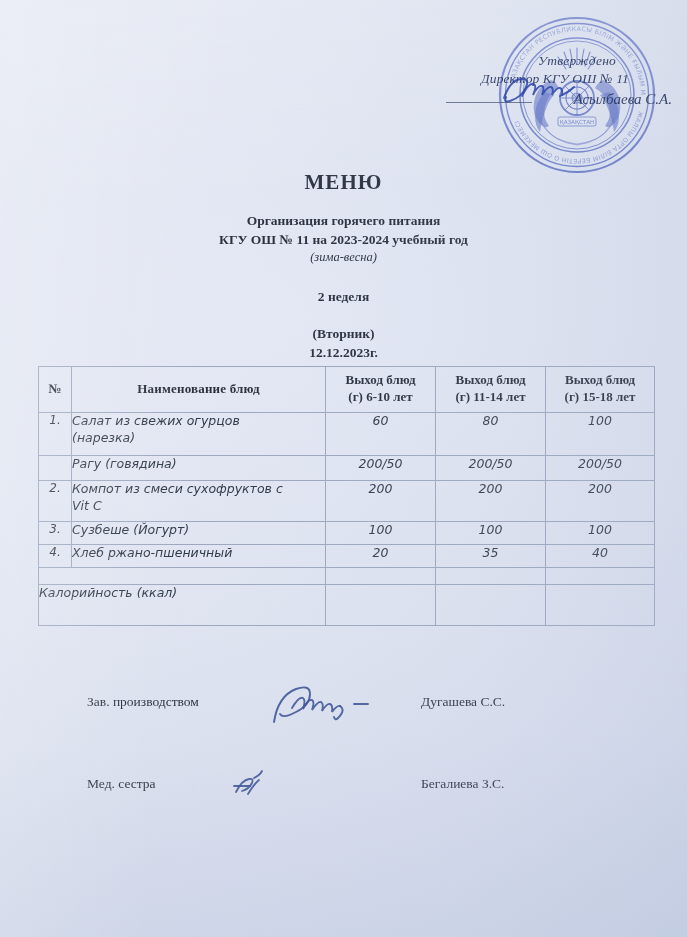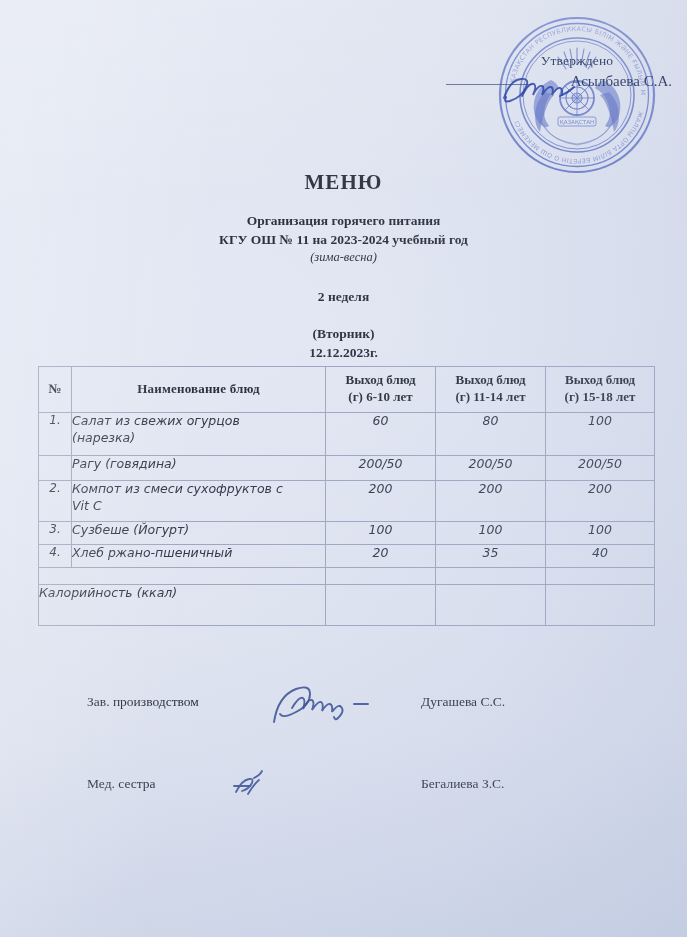--- a/index.html
+++ b/index.html
@@ -56,6 +56,7 @@
     color: #2b3a63;
     z-index: 3;
     opacity: 0.92;
+    font-style: italic;
   }
   #approval .ap-line { white-space: nowrap; }
   #approval .ap-line.l1 { padding-left: 44px; letter-spacing: 0.2px; }

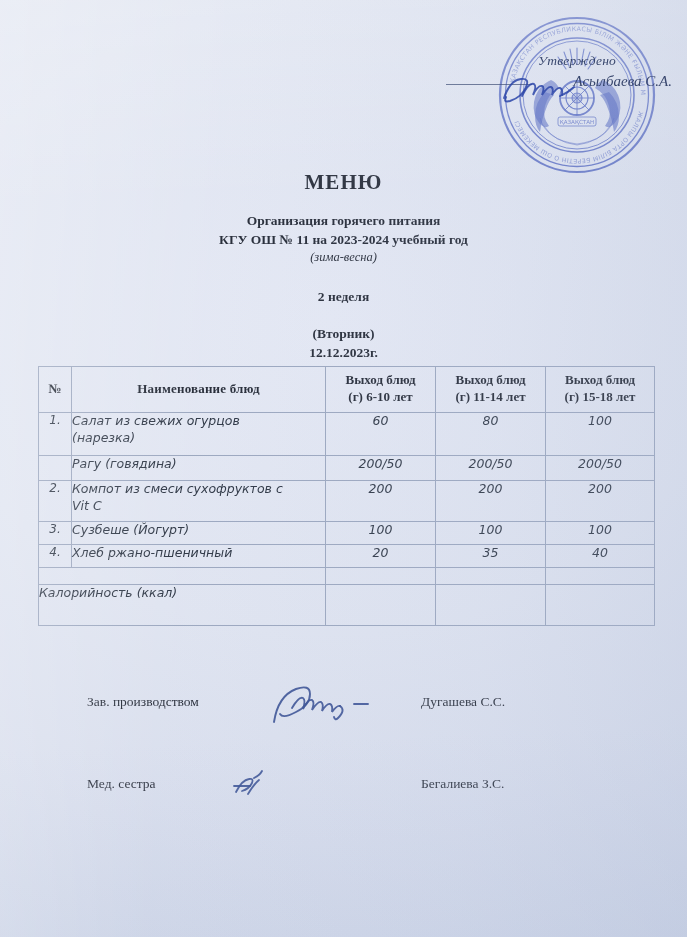--- a/index.html
+++ b/index.html
@@ -303,6 +303,7 @@
 
   <div id="approval">
     <div class="ap-line l1">Утверждено</div>
+    <div class="ap-line l2">Директор КГУ ОШ № 11</div>
     <div class="ap-sign-row">
       <div class="ap-rule"></div>
       <div class="ap-name">Асылбаева С.А.</div>

